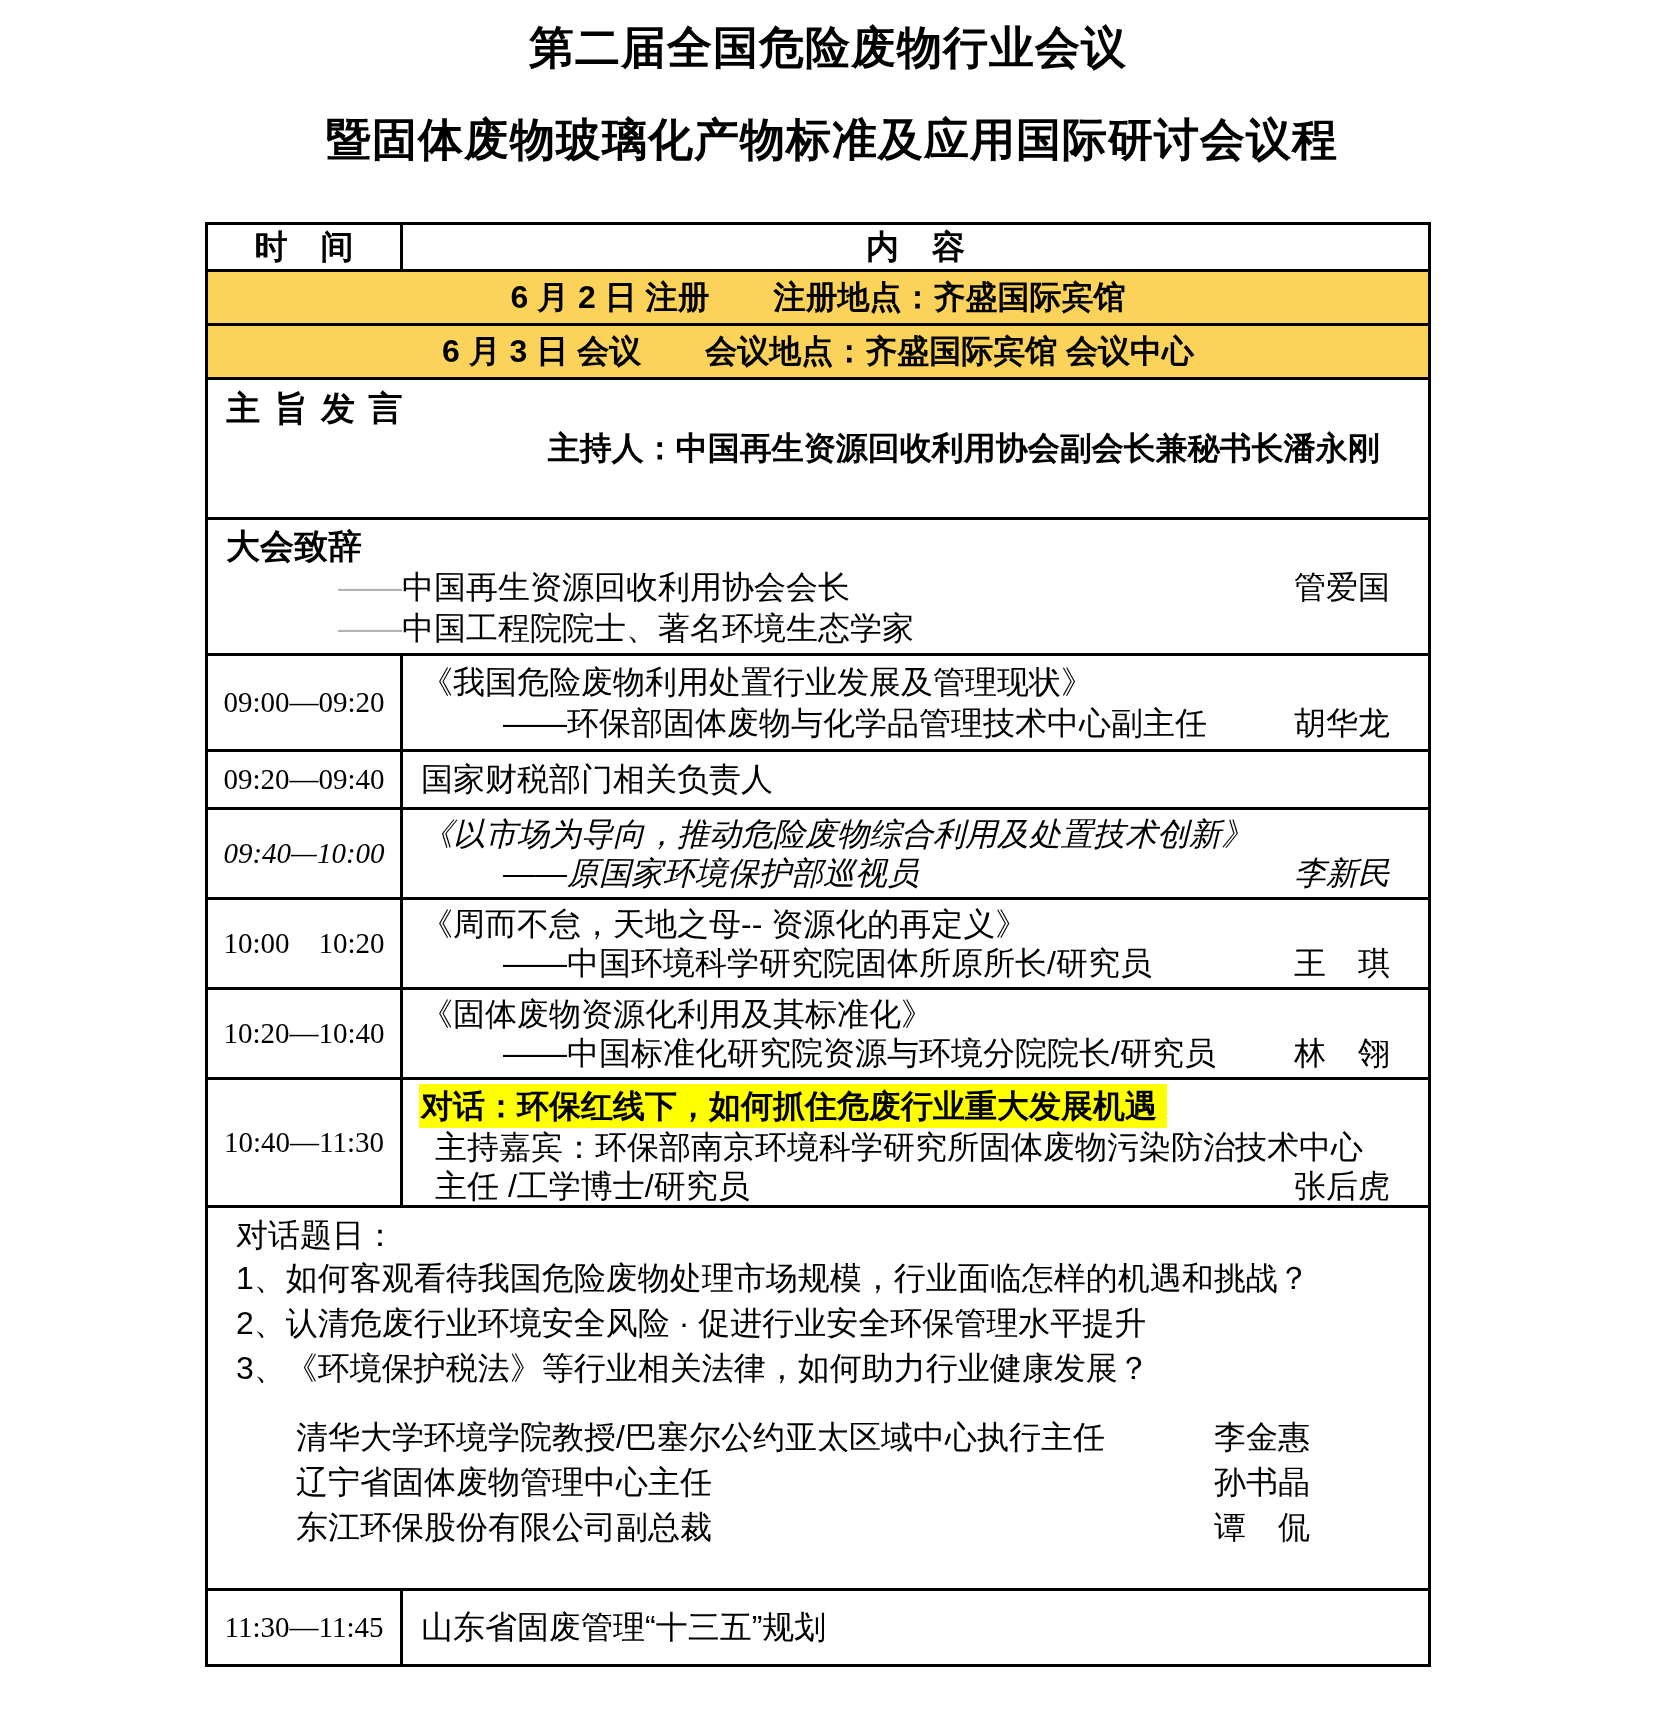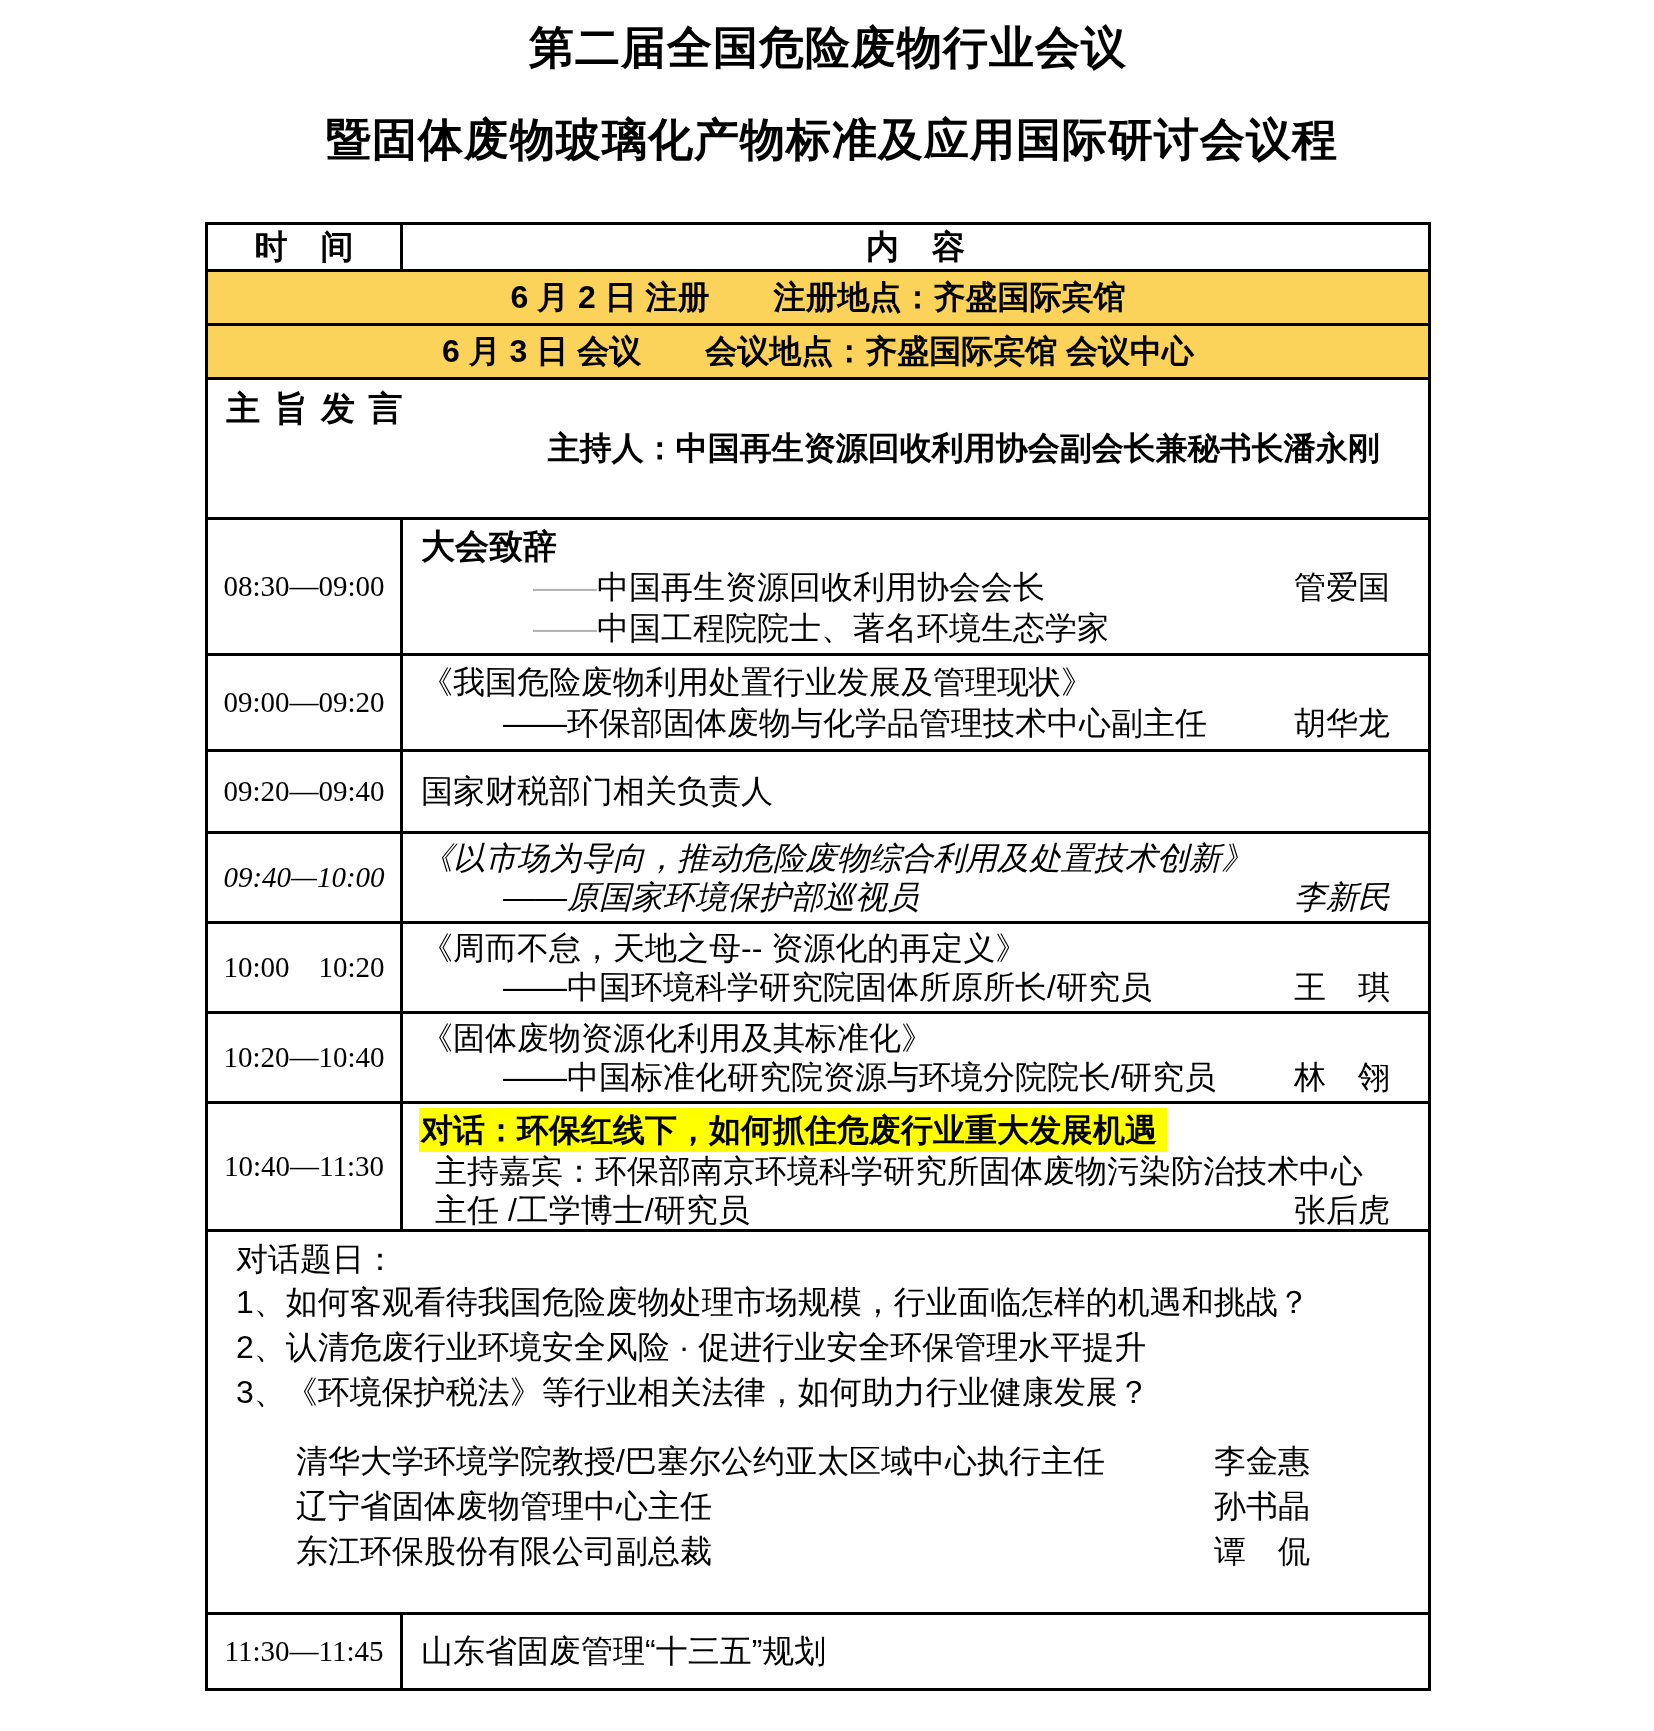--- a/index.html
+++ b/index.html
@@ -109,7 +109,6 @@
   </div>
 
   <div class="row r0830">
-    <div class="tcell">08:30—09:00</div>
     <div class="ccell">
       <div class="line session-title bold">大会致辞</div>
       <div class="line org-wide">

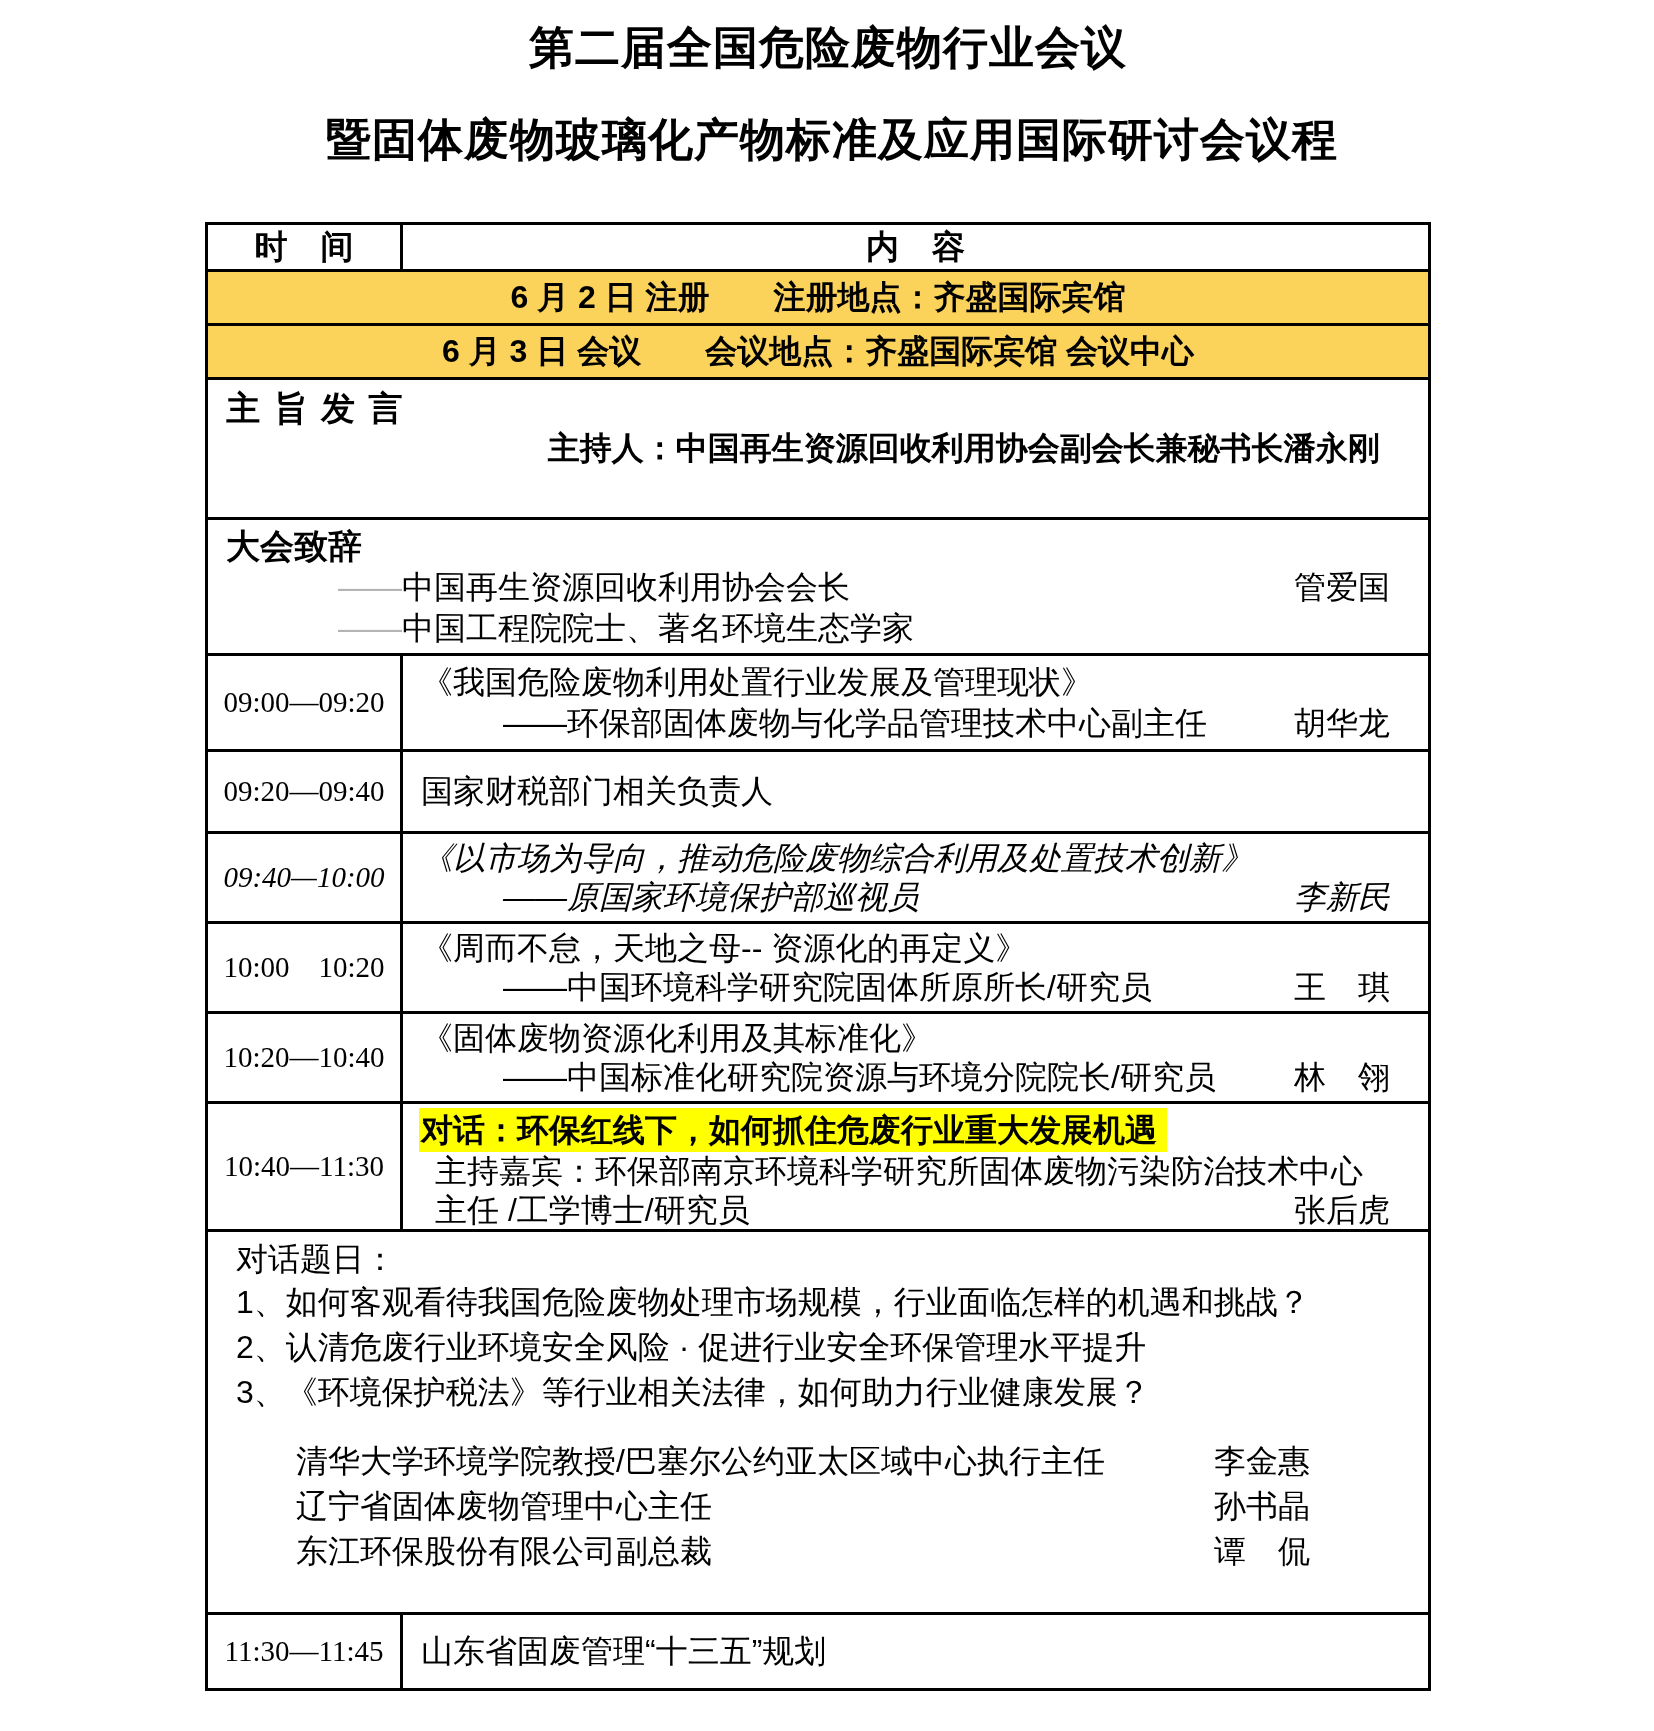--- a/index.html
+++ b/index.html
@@ -63,7 +63,7 @@
   
   .r0830{height:136px;}
   .r0900{height:96px;}
-  .r0920{height:82px;}
+  .r0920{height:58px;}
   .r0940{height:90px;font-style:italic;}
   .r1000{height:90px;}
   .r1020{height:90px;}

